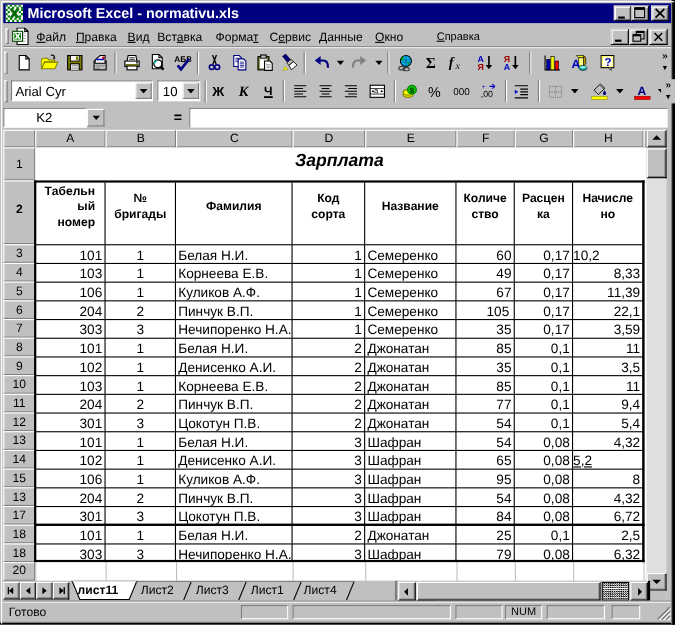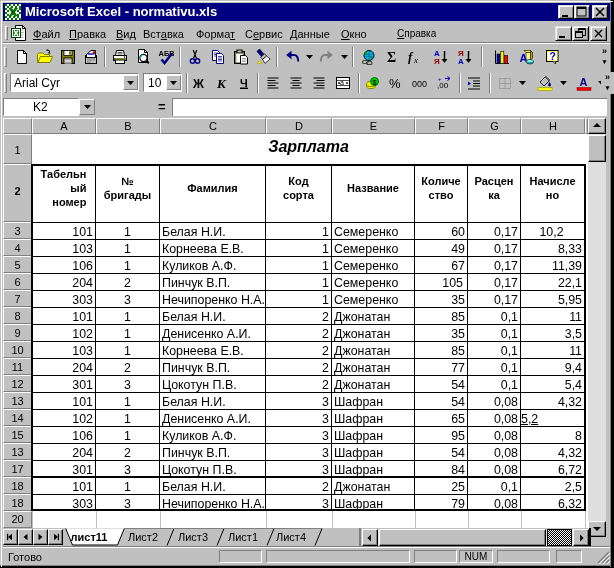--- a/index.html
+++ b/index.html
@@ -489,7 +489,7 @@
 <div class="cell" style="left:332px;top:222px;width:83px;height:17px;border-right:1px solid #000;border-top:1px solid #000;text-align:left;padding-left:2px;line-height:16px;">Семеренко</div>
 <div class="cell" style="left:415px;top:222px;width:53px;height:17px;border-right:1px solid #000;border-top:1px solid #000;text-align:right;padding-right:2px;line-height:16px;">60</div>
 <div class="cell" style="left:468px;top:222px;width:53px;height:17px;border-right:1px solid #000;border-top:1px solid #000;text-align:right;padding-right:2px;line-height:16px;">0,17</div>
-<div class="cell" style="left:521px;top:222px;width:64px;height:17px;border-right:1px solid #000;border-top:1px solid #000;text-align:center;padding-right:2px;line-height:16px;">10,2</div>
+<div class="cell" style="left:521px;top:222px;width:64px;height:17px;border-right:1px solid #000;border-top:1px solid #000;text-align:left;padding-right:2px;line-height:16px;">10,2</div>
 <div class="cell" style="left:32px;top:239px;width:64px;height:17px;border-right:1px solid #000;border-top:1px solid #000;text-align:right;padding-right:2px;line-height:16px;">103</div>
 <div class="cell" style="left:96px;top:239px;width:64px;height:17px;border-right:1px solid #000;border-top:1px solid #000;text-align:center;line-height:16px;">1</div>
 <div class="cell" style="left:160px;top:239px;width:106px;height:17px;border-right:1px solid #000;border-top:1px solid #000;text-align:left;padding-left:2px;line-height:16px;">Корнеева Е.В.</div>

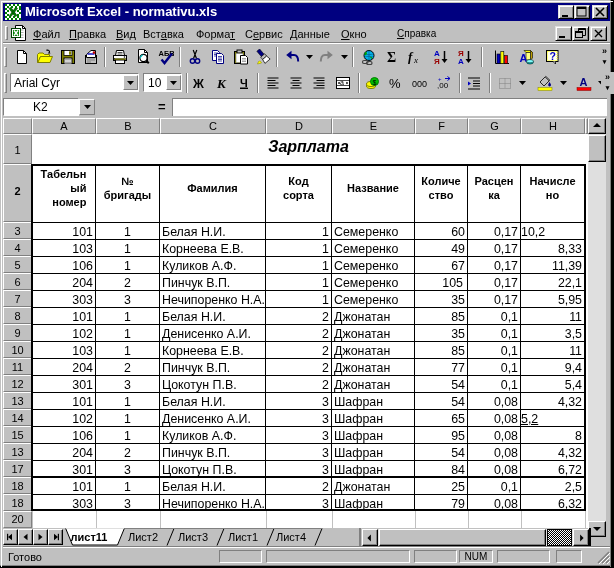--- a/index.html
+++ b/index.html
@@ -521,7 +521,7 @@
 <div class="cell" style="left:332px;top:290px;width:83px;height:17px;border-right:1px solid #000;border-top:1px solid #000;text-align:left;padding-left:2px;line-height:16px;">Семеренко</div>
 <div class="cell" style="left:415px;top:290px;width:53px;height:17px;border-right:1px solid #000;border-top:1px solid #000;text-align:right;padding-right:2px;line-height:16px;">35</div>
 <div class="cell" style="left:468px;top:290px;width:53px;height:17px;border-right:1px solid #000;border-top:1px solid #000;text-align:right;padding-right:2px;line-height:16px;">0,17</div>
-<div class="cell" style="left:521px;top:290px;width:64px;height:17px;border-right:1px solid #000;border-top:1px solid #000;text-align:right;padding-right:2px;line-height:16px;">5,95</div>
+<div class="cell" style="left:521px;top:290px;width:64px;height:17px;border-right:1px solid #000;border-top:1px solid #000;text-align:right;padding-right:2px;line-height:16px;">3,59</div>
 <div class="cell" style="left:32px;top:307px;width:64px;height:17px;border-right:1px solid #000;border-top:1px solid #000;text-align:right;padding-right:2px;line-height:16px;">101</div>
 <div class="cell" style="left:96px;top:307px;width:64px;height:17px;border-right:1px solid #000;border-top:1px solid #000;text-align:center;line-height:16px;">1</div>
 <div class="cell" style="left:160px;top:307px;width:106px;height:17px;border-right:1px solid #000;border-top:1px solid #000;text-align:left;padding-left:2px;line-height:16px;">Белая Н.И.</div>

